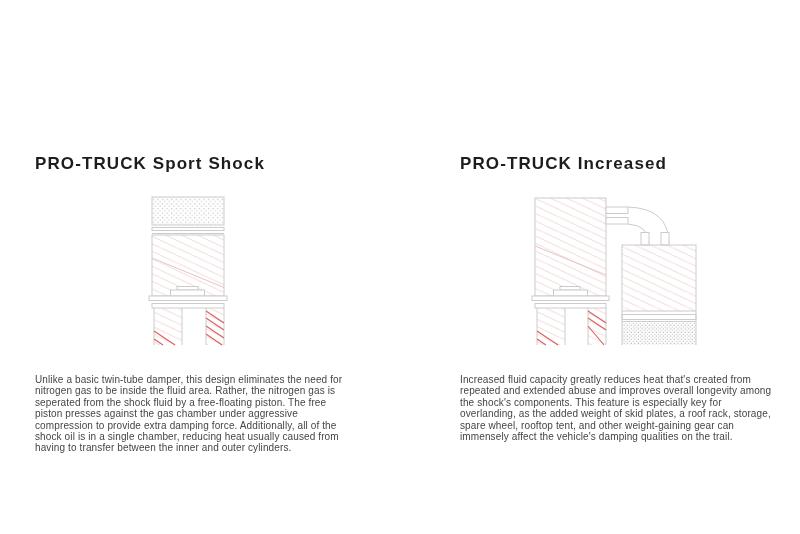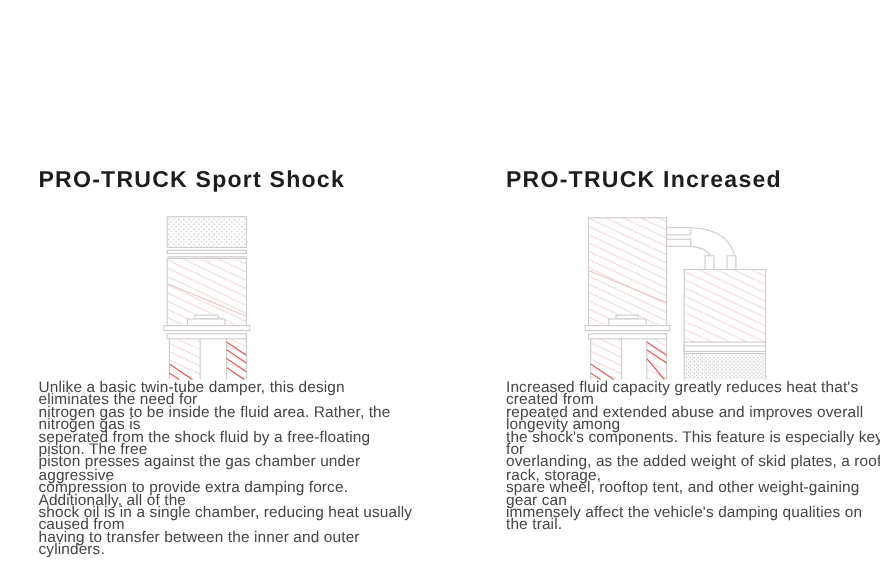--- a/index.html
+++ b/index.html
@@ -22,7 +22,7 @@
   .col{position:absolute;top:0;width:0;}
   .title{
     position:absolute;top:154px;left:0;margin:0;
-    font-size:21px;line-height:20px;font-weight:700;
+    font-size:17px;line-height:20px;font-weight:700;
     letter-spacing:1.1px;color:var(--title-text);white-space:nowrap;
   }
   .desc{

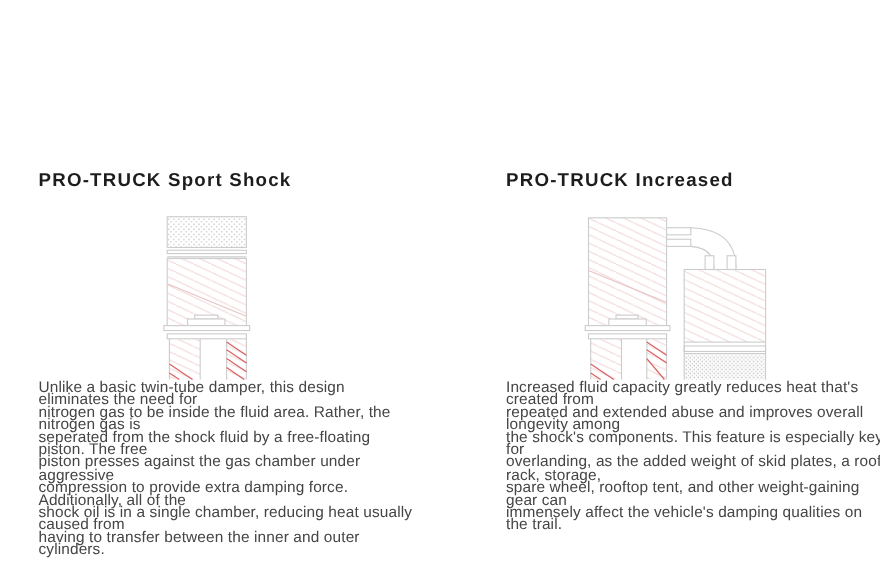--- a/index.html
+++ b/index.html
@@ -26,8 +26,8 @@
     letter-spacing:1.1px;color:var(--title-text);white-space:nowrap;
   }
   .desc{
-    position:absolute;top:346px;left:0;margin:0;width:345px;
-    font-size:14px;line-height:11.4px;letter-spacing:0.12px;
+    position:absolute;top:374px;left:0;margin:0;width:345px;
+    font-size:10px;line-height:11.4px;letter-spacing:0.12px;
     color:var(--body-text);white-space:pre-line;
   }
   .diagram{position:absolute;}

